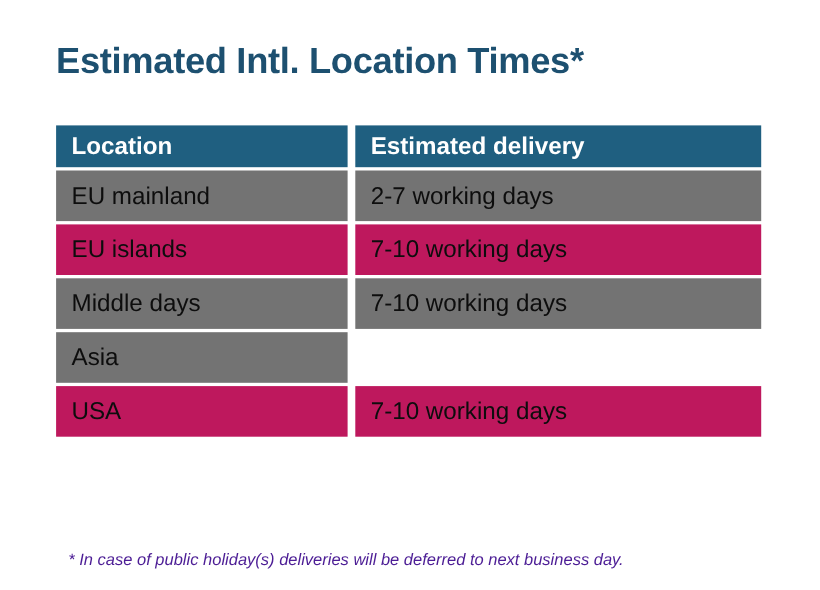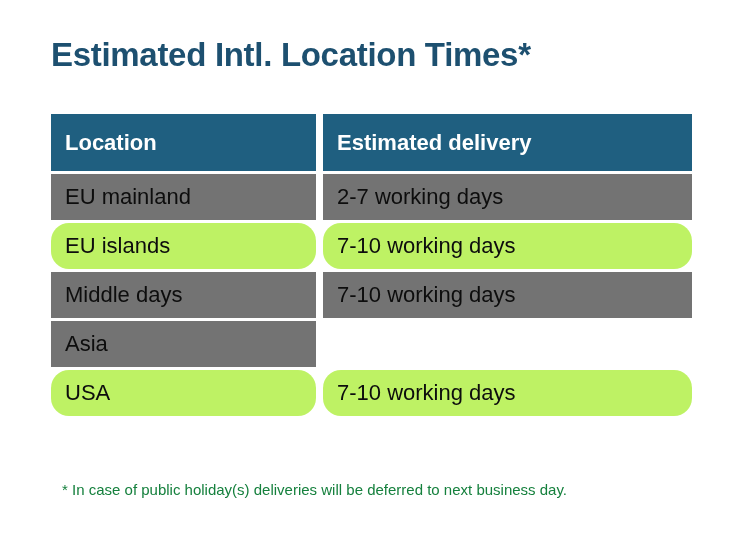--- a/index.html
+++ b/index.html
@@ -61,7 +61,7 @@
     background: #1f5f80;
     color: #ffffff;
     font-weight: bold;
-    height: 57px;
+    height: 38px;
     font-size: 22px;
   }
   .row-odd .cell {

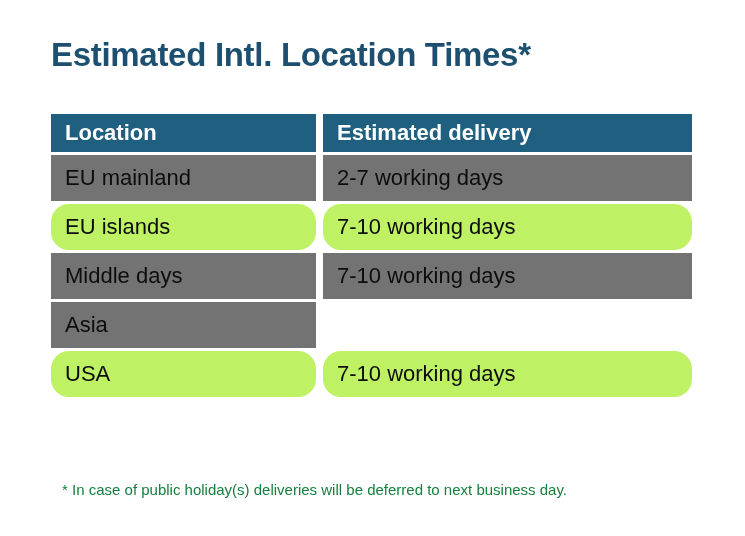--- a/index.html
+++ b/index.html
@@ -68,8 +68,7 @@
     background: #737373;
   }
   .row-even .cell {
-    background: #bef264;
-    border-radius: 18px;
+    background: #be185d;
   }
   .footnote {
     position: absolute;

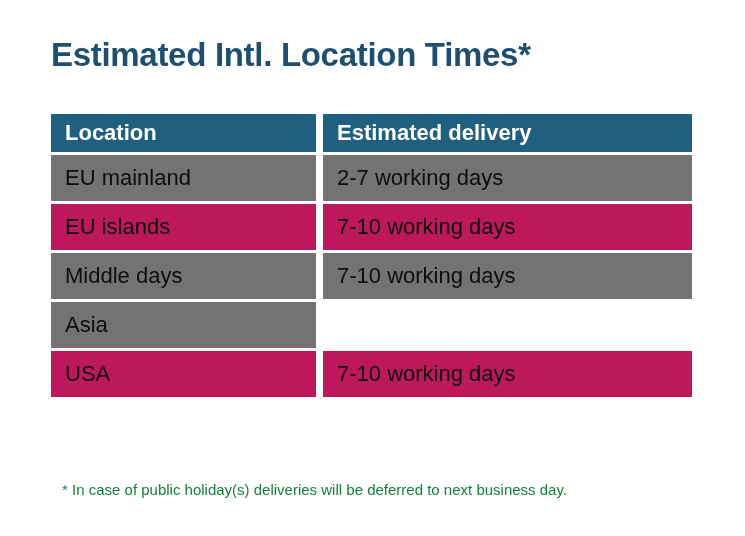--- a/index.html
+++ b/index.html
@@ -73,10 +73,11 @@
   .footnote {
     position: absolute;
     left: 62px;
-    top: 481px;
+    top: 501px;
     font-size: 15px;
-    color: #15803d;
+    color: #4c1d95;
     white-space: nowrap;
+    font-style: italic;
   }
 </style>
 </head>

